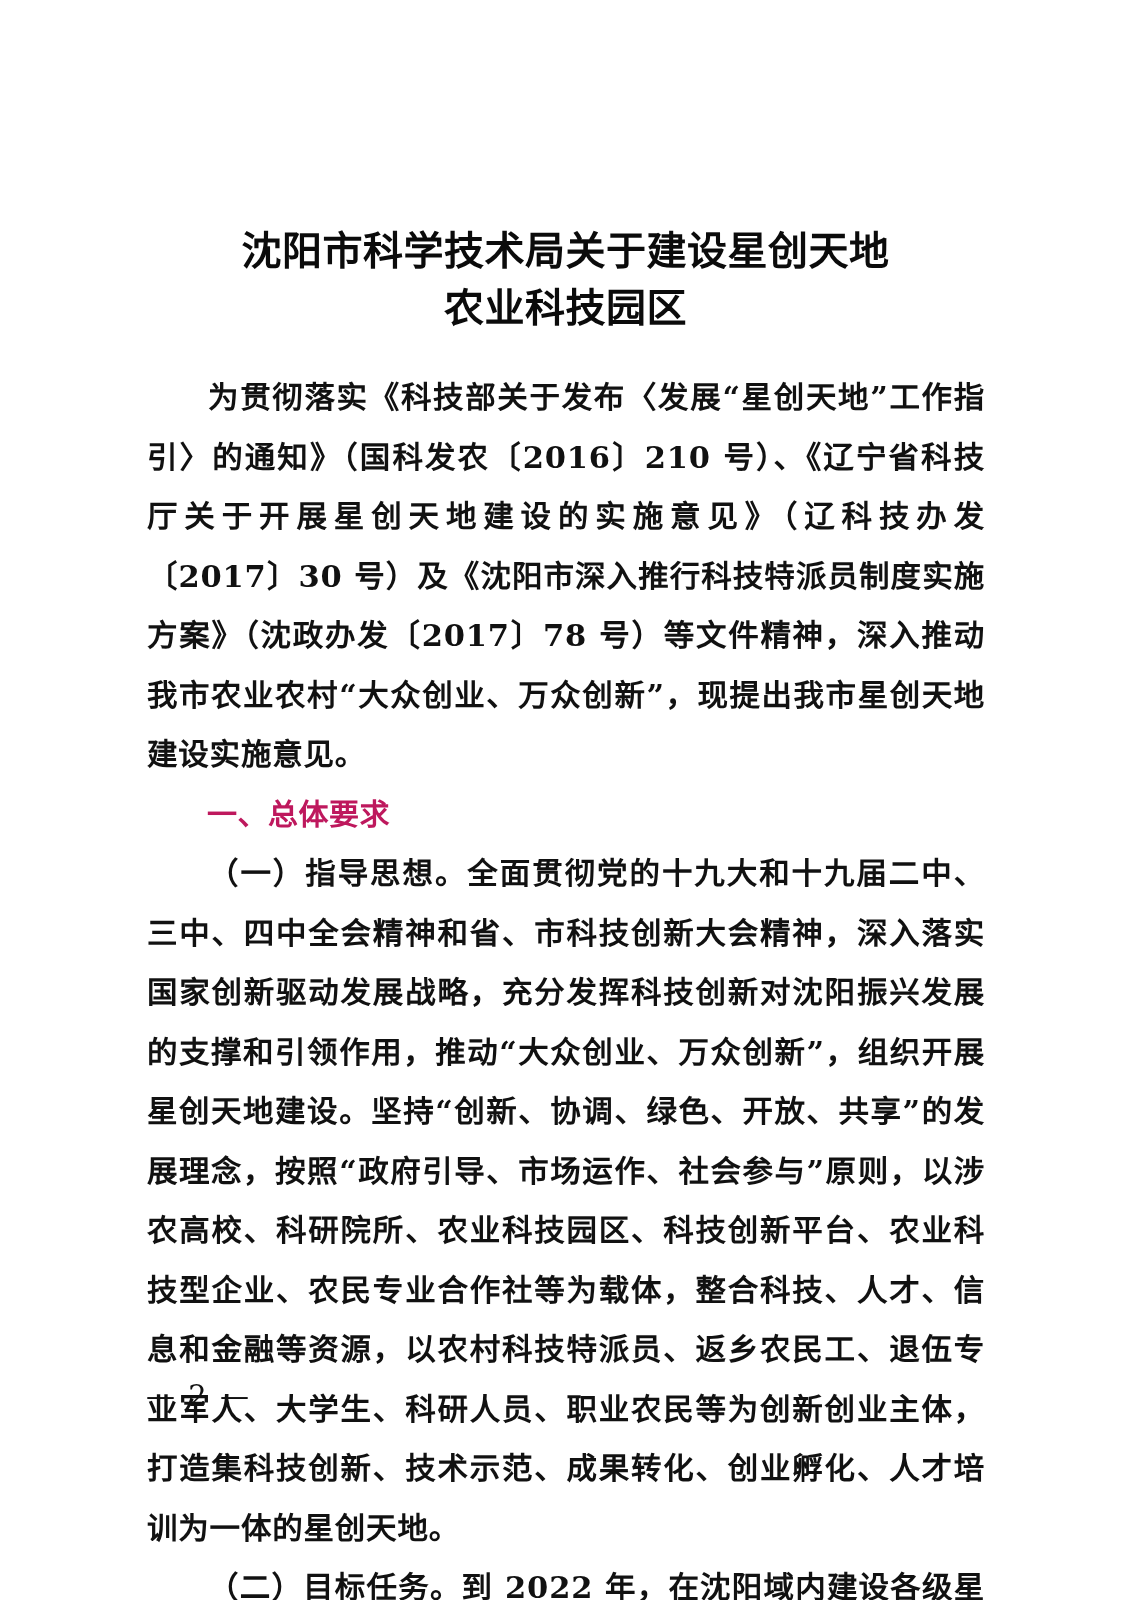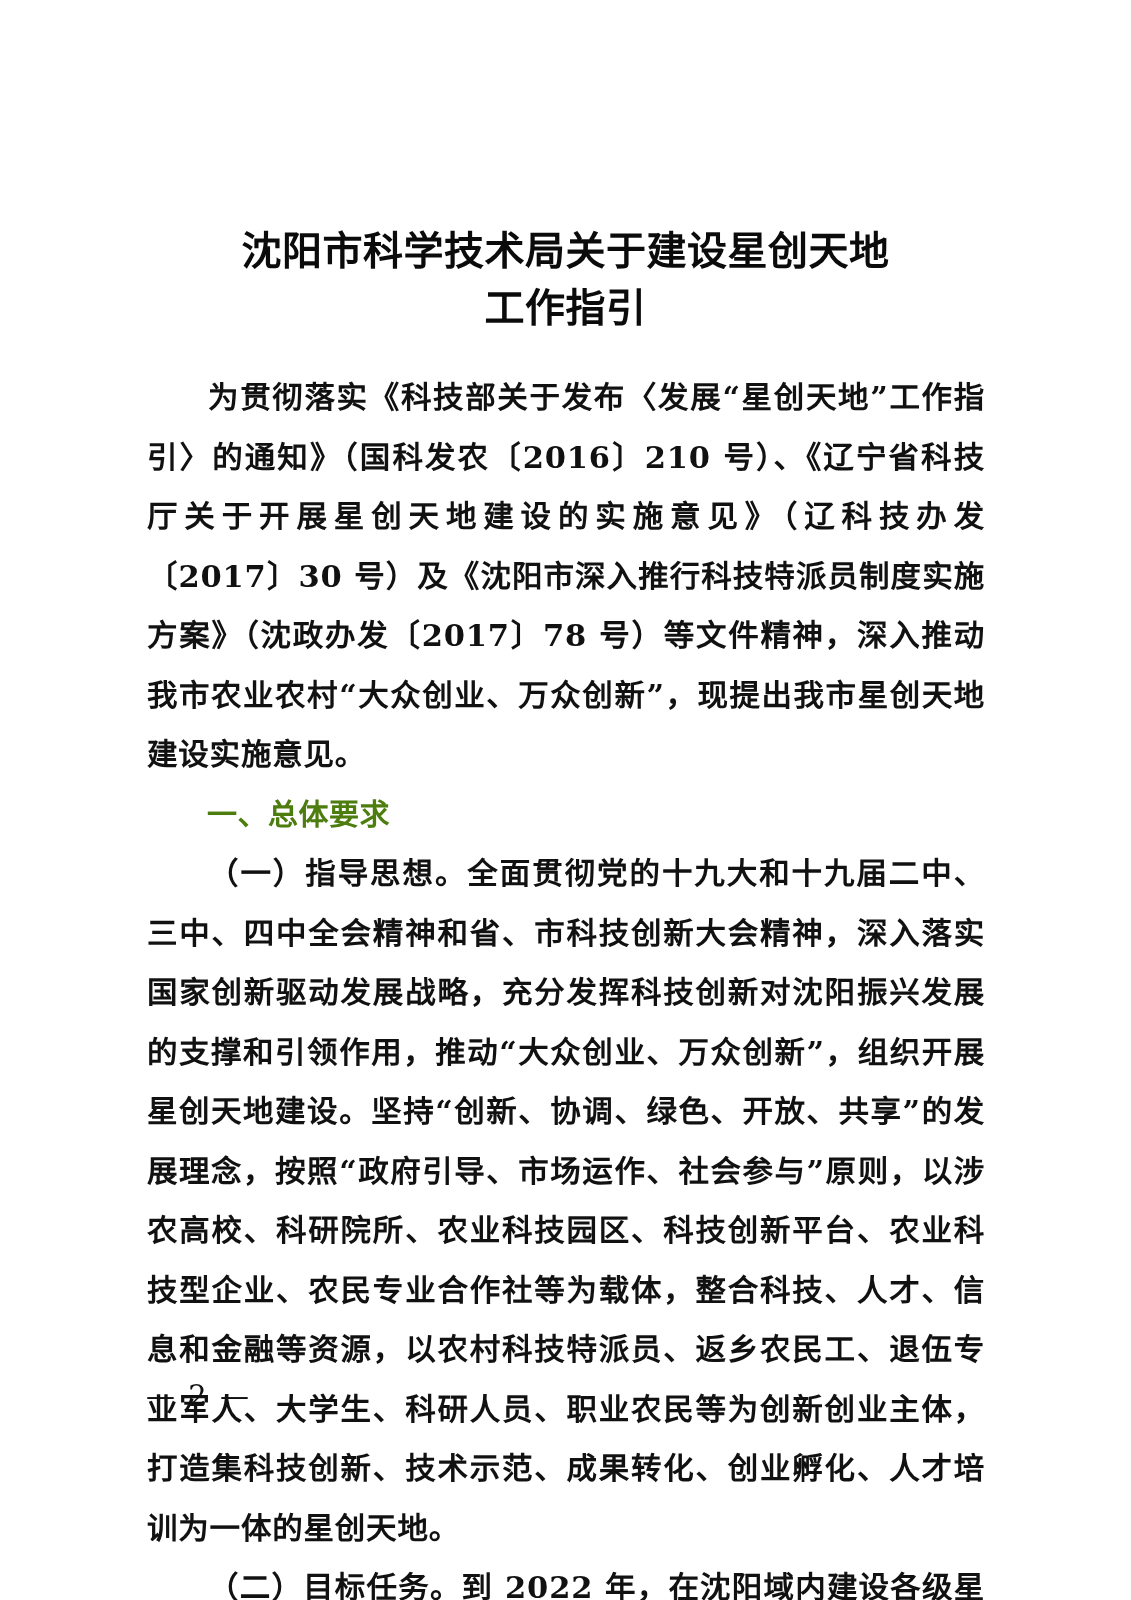--- a/index.html
+++ b/index.html
@@ -89,7 +89,7 @@
 
   <div class="doc-title">
     <span class="tline">沈阳市科学技术局关于建设星创天地</span>
-    <span class="tline">工作指引</span>
+    <span class="tline">农业科技园区</span>
   </div>
 
   <div class="body-block">

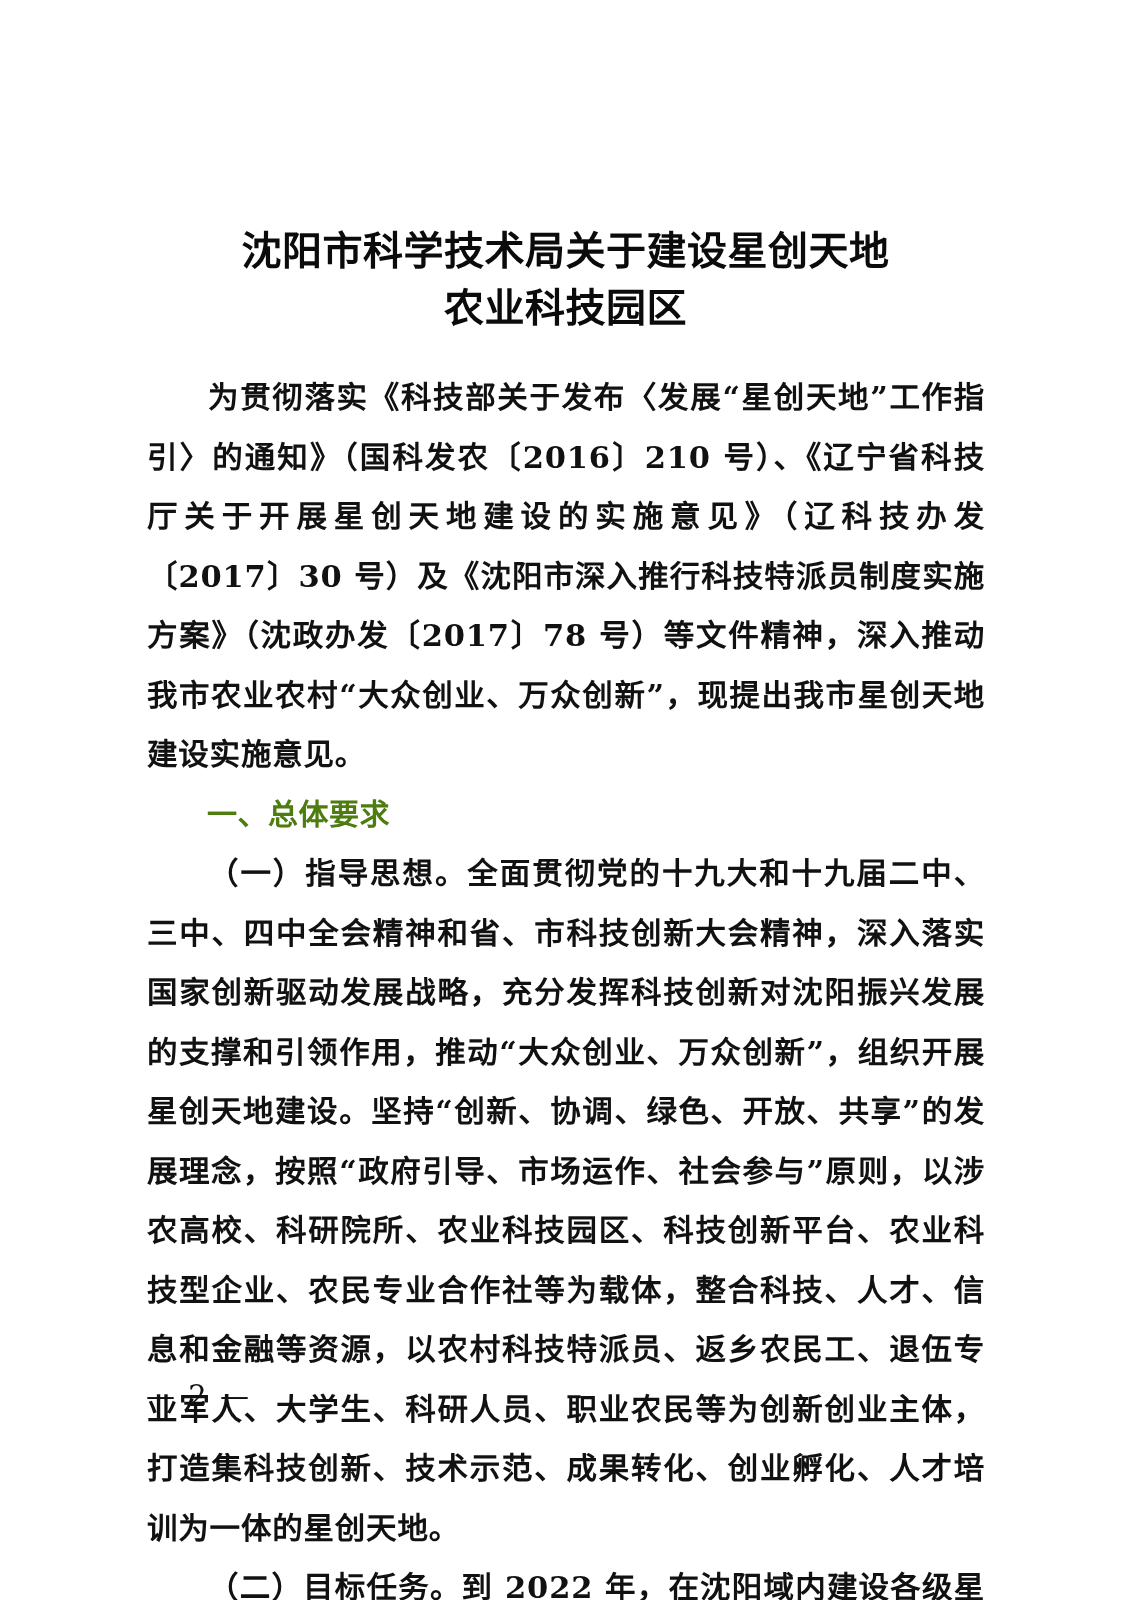--- a/index.html
+++ b/index.html
@@ -66,7 +66,7 @@
     line-height: 59.5px;
     text-indent: 2em;
     letter-spacing: 0.5px;
-    color: #4d7c0f;
+    color: #be185d;
   }
 
   

